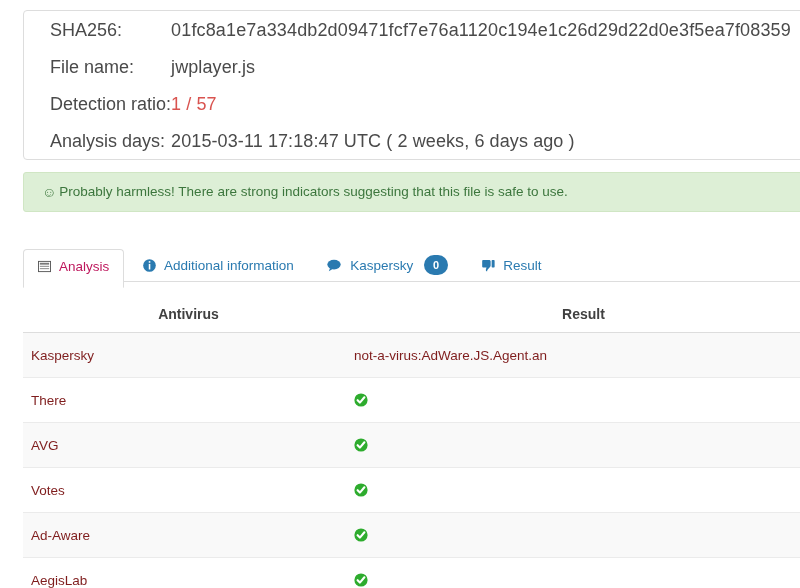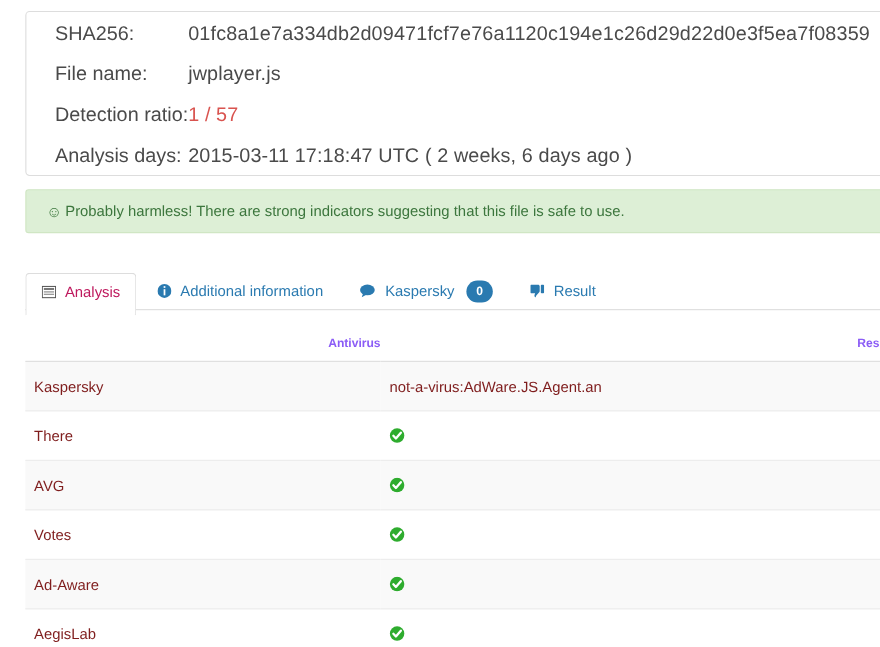--- a/index.html
+++ b/index.html
@@ -163,12 +163,12 @@
     font-size: 13.5px;
   }
   table.results th {
-    text-align: right;
+    text-align: center;
     font-weight: bold;
-    color: #8b5cf6;
+    color: #404040;
     padding: 8px 0 10px 8px;
     border-bottom: 1px solid #dddddd;
-    font-size: 11px;
+    font-size: 14px;
   }
   table.results th.col-av { width: 315px; }
   table.results td {

